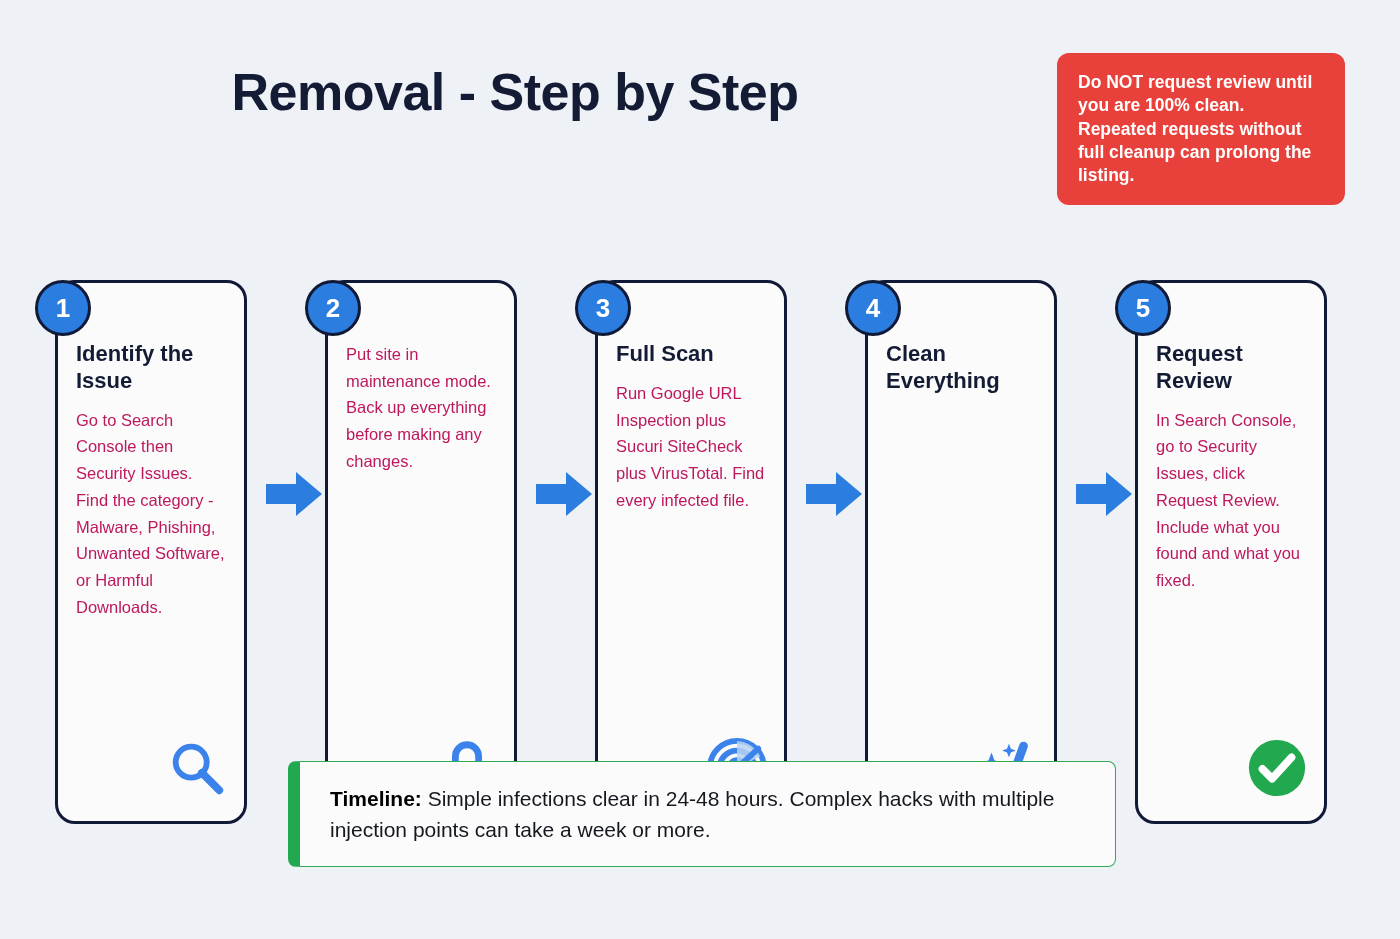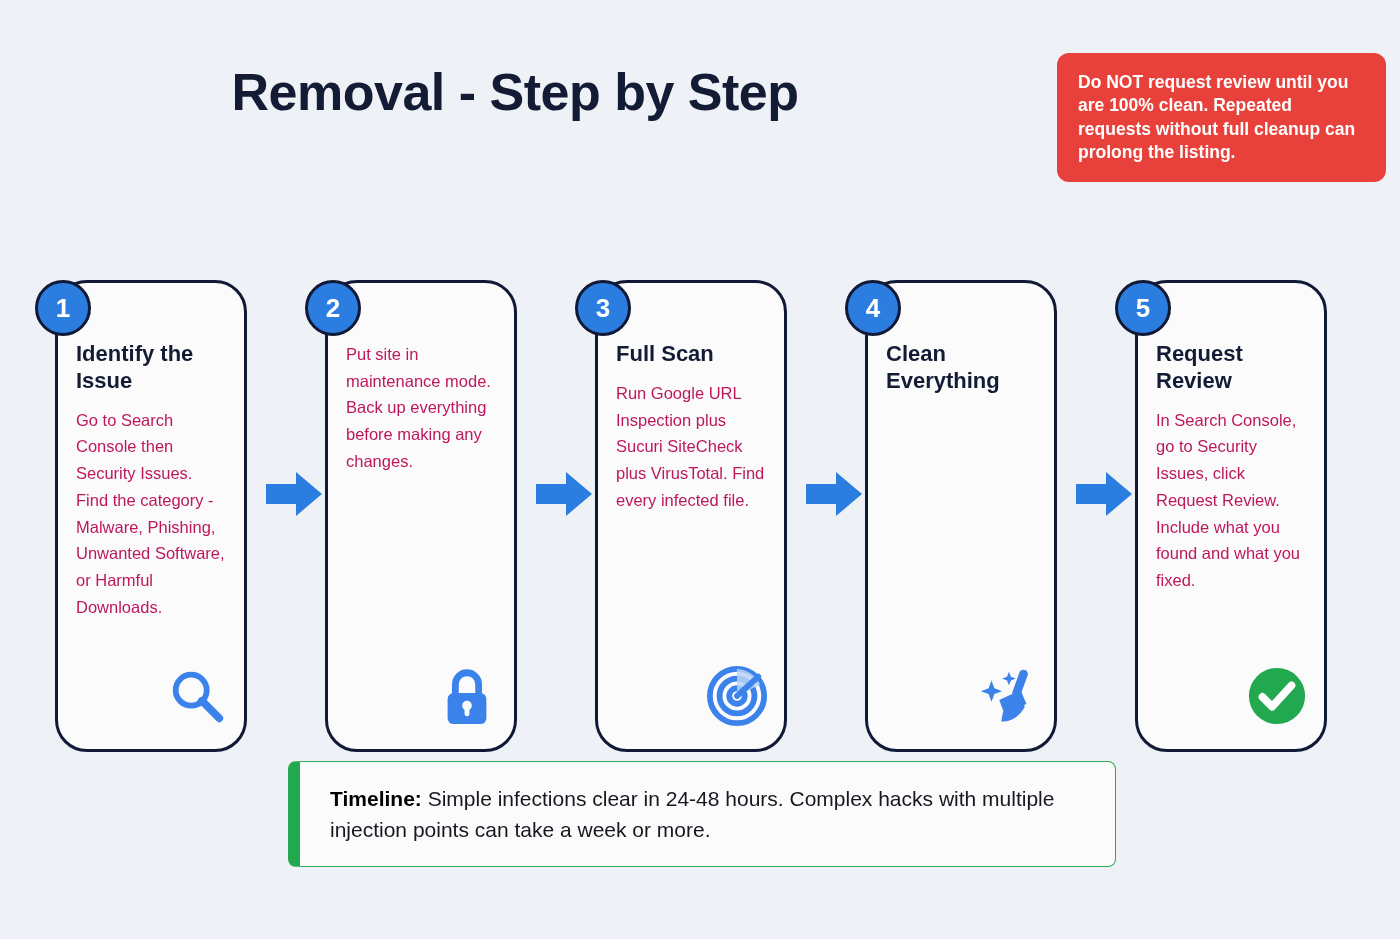--- a/index.html
+++ b/index.html
@@ -36,7 +36,7 @@
     position: absolute;
     left: 1057px;
     top: 53px;
-    width: 329px;
+    width: 288px;
     box-sizing: border-box;
     padding: 18px 20px 18px 21px;
     background: #e8403a;

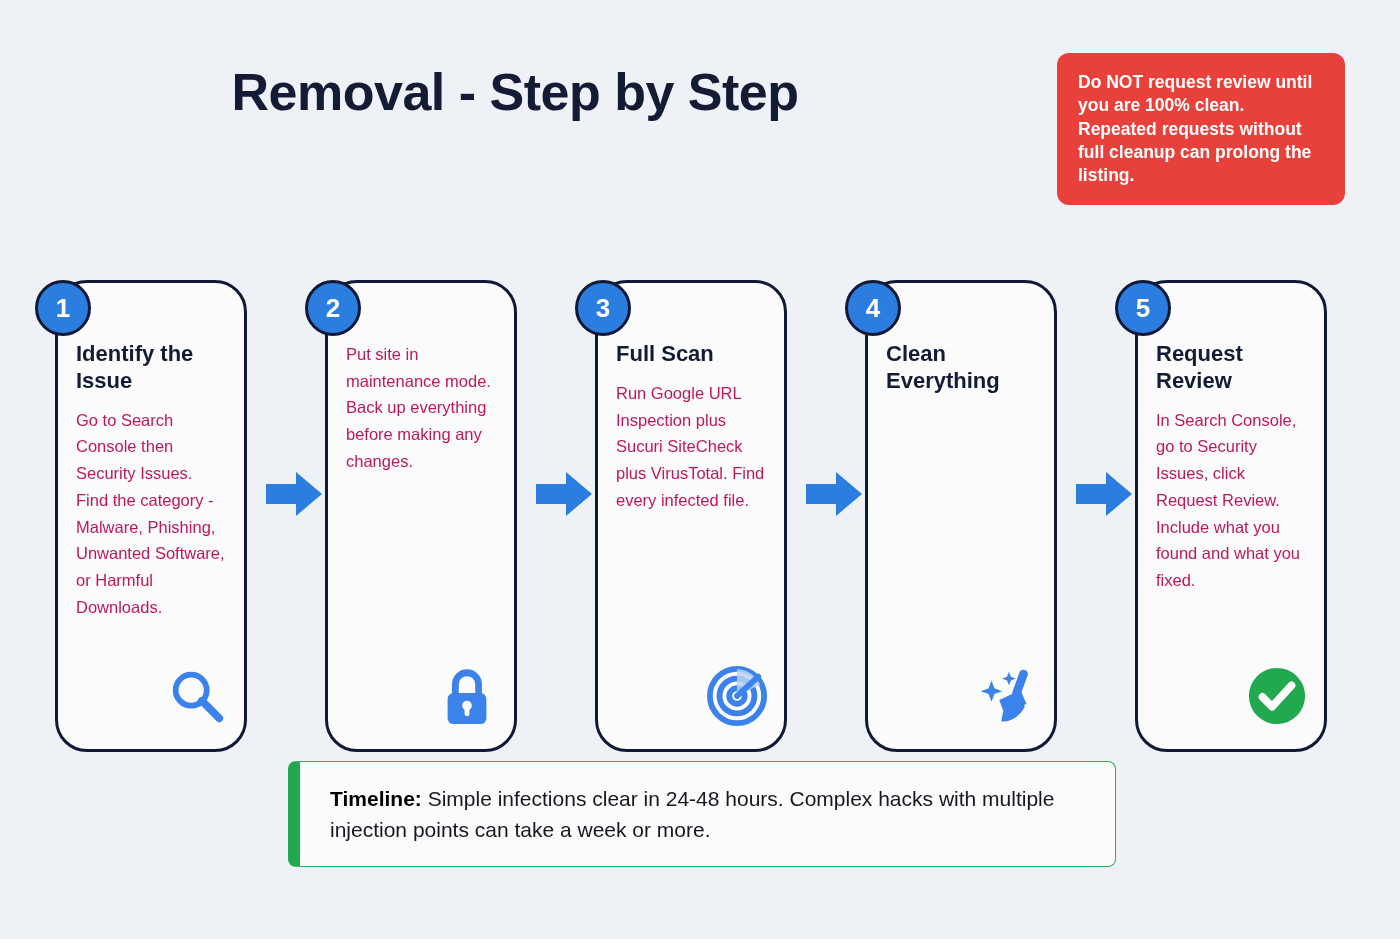--- a/index.html
+++ b/index.html
@@ -68,11 +68,11 @@
     left: 20px;
     top: 0;
     width: 192px;
-    height: 472px;
+    height: 544px;
     box-sizing: border-box;
     background: #fbfbfc;
     border: 3px solid #101936;
-    border-radius: 32px;
+    border-radius: 20px;
     padding: 58px 18px 16px 18px;
     overflow: hidden;
   }

